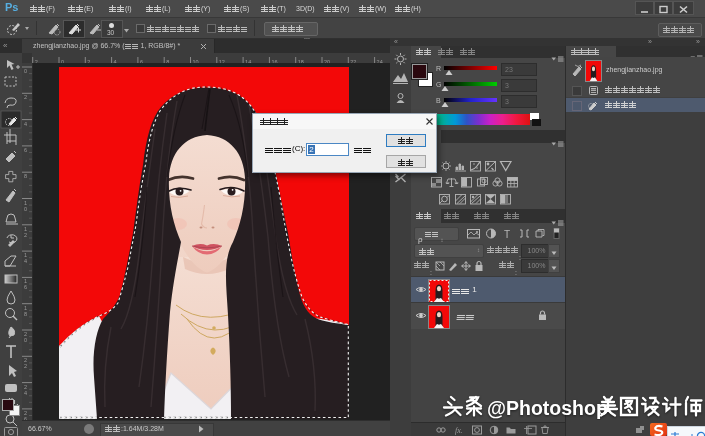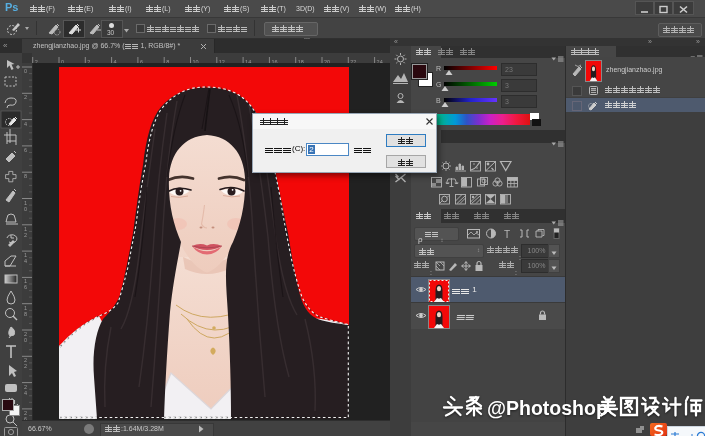--- a/index.html
+++ b/index.html
@@ -683,6 +683,33 @@
   </div>
   <div class="abs" style="left:0;top:283px;width:154px;height:93px;background:#434343;"></div>
 
+  <div class="abs" style="left:0;top:376px;width:154px;height:14px;background:#3a3a3a;border-top:1px solid #2c2c2c;">
+    <svg width="154" height="14" viewBox="0 0 154 14" fill="none" stroke="#9b9b9b">
+      <g transform="translate(30,7)">
+          <circle cx="-2" cy="0" r="2.2"></circle>
+          <circle cx="2" cy="0" r="2.2"></circle>
+        </g>
+      <text x="44" y="10" font-size="8" font-style="italic" fill="#9b9b9b" stroke="none" font-family="Liberation Serif">fx.</text>
+      <g transform="translate(66,7)">
+          <rect x="-4.5" y="-4" width="9" height="8"></rect>
+          <circle cx="0" cy="0" r="2.4"></circle>
+        </g>
+      <g transform="translate(83,7)">
+          <circle cx="0" cy="0" r="3.8"></circle>
+          <path d="M0,-3.8 a3.8,3.8 0 0 1 0,7.6 Z" fill="#9b9b9b" stroke="none"></path>
+        </g>
+      <g transform="translate(100,7)">
+          <path d="M-4.5,-2.5 h3 l1.5,1.5 h4.5 v4.5 h-9 Z" fill="#9b9b9b" stroke="none"></path>
+        </g>
+      <g transform="translate(117,7)">
+          <rect x="-4,-4" y="-4" width="8" height="8"></rect>
+          <path d="M-4,-1.5 h8 M-1.5,-4 v8" stroke-width="0.8"></path>
+        </g>
+      <g transform="translate(134,7)">
+          <path d="M-3,-2.5 h6 l-0.8,6 h-4.4 Z M-4,-2.5 h8 M-1,-4 h2 l0,1.5 h-2 Z" stroke-width="0.9"></path>
+        </g>
+    </svg>
+  </div>
 </div>
 <div class="abs" id="histcol" style="left:565px;top:46px;width:140px;height:390px;background:#3f3f3f;border-left:1px solid #2c2c2c;">
 

